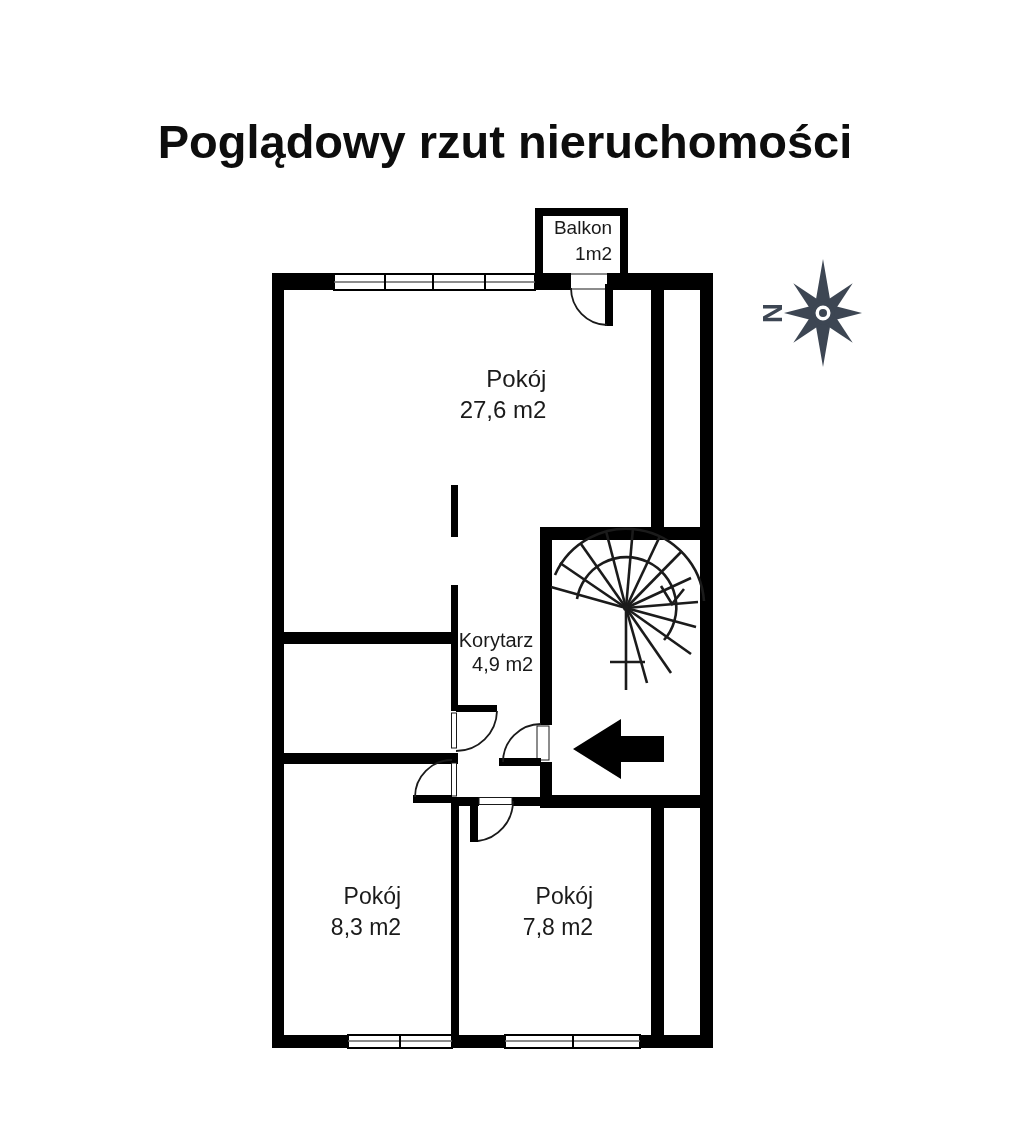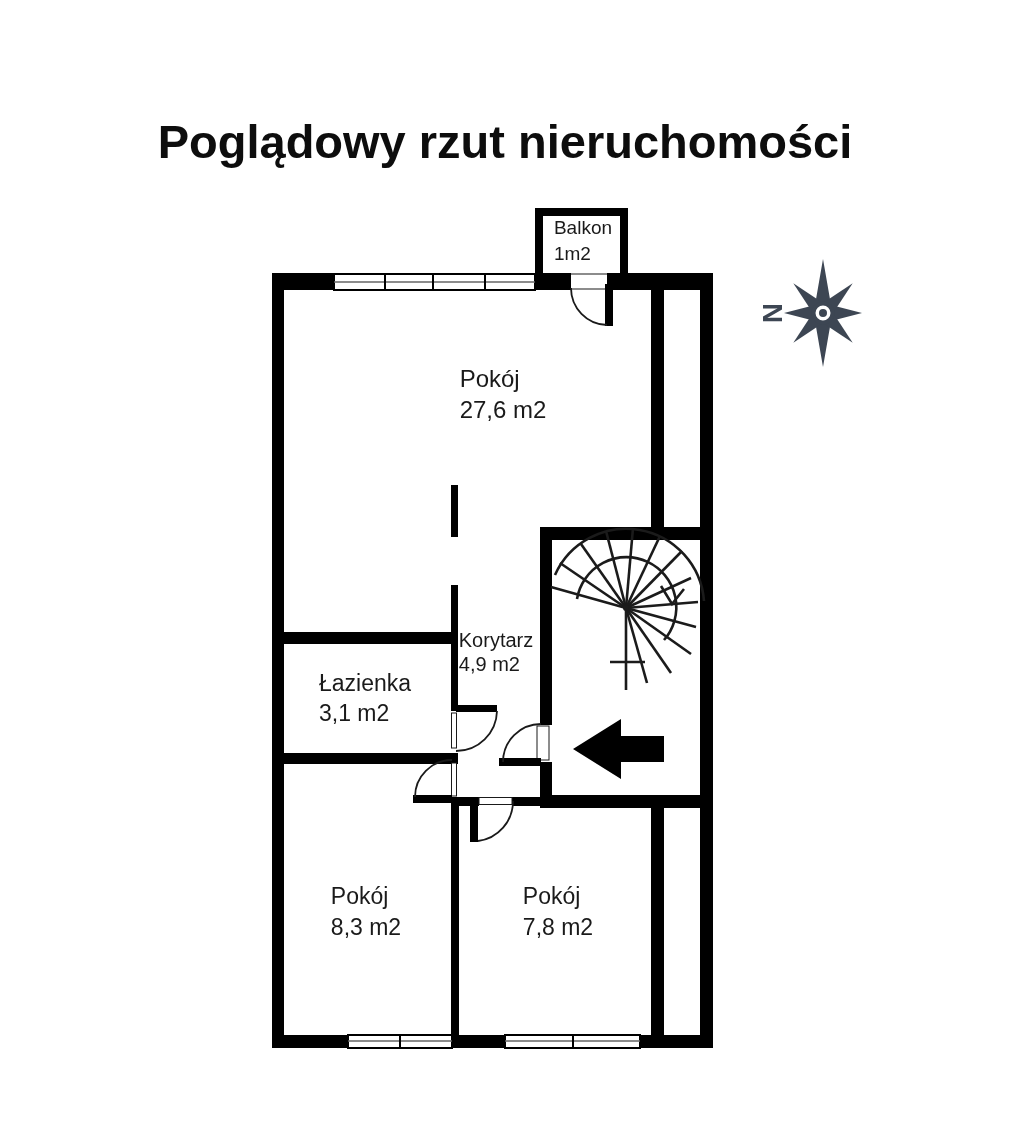--- a/index.html
+++ b/index.html
@@ -13,7 +13,7 @@
   }
   svg.plan{position:absolute;left:0;top:0;}
   .room-label{
-    position:absolute;transform:translateX(-50%);text-align:left;white-space:nowrap;
+    position:absolute;transform:translateX(-50%);text-align:right;white-space:nowrap;
   }
   .room-label .rn,.room-label .ra{display:block;}
   .lbl-balkon{left:583px;top:215px;font-size:19px;line-height:26px;}

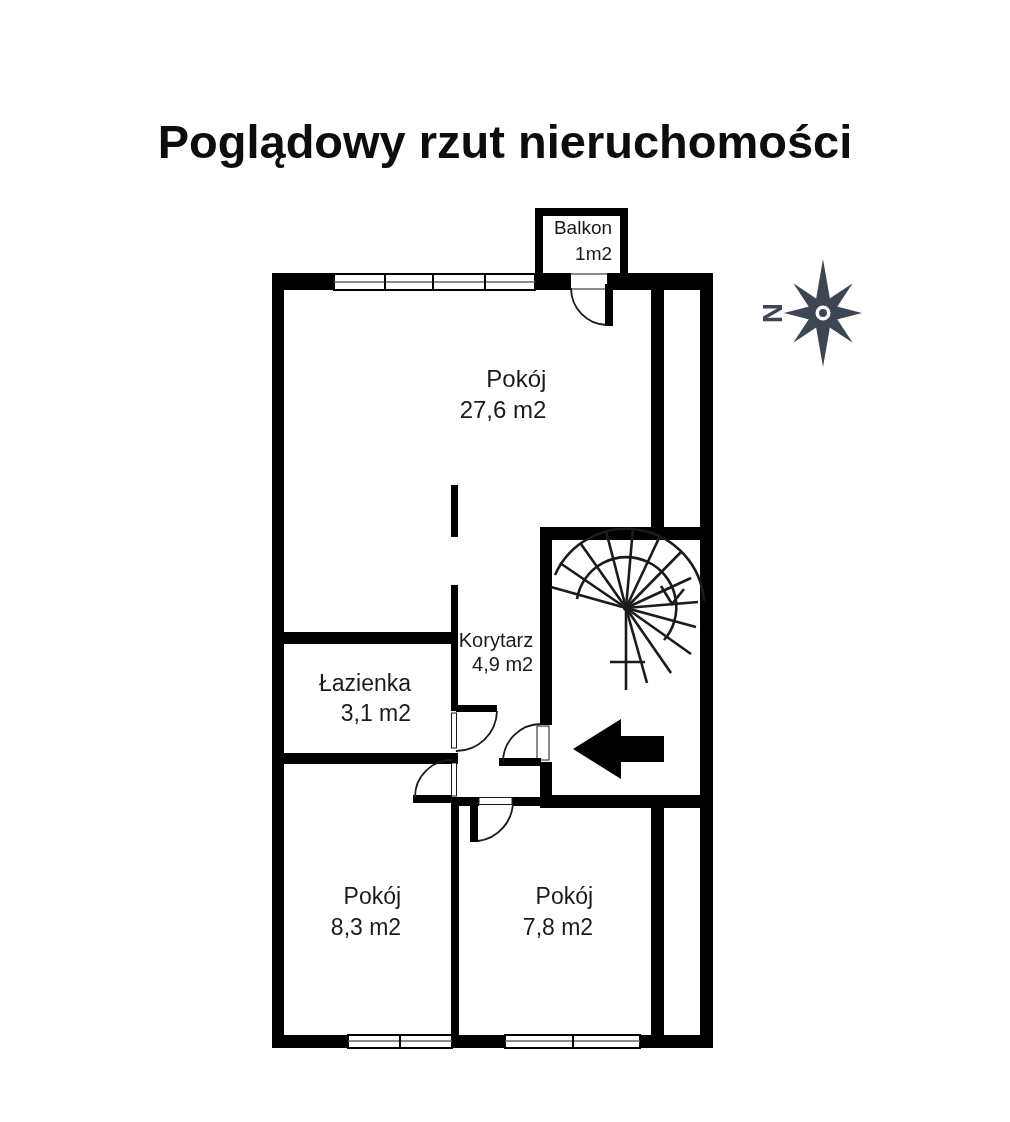--- a/index.html
+++ b/index.html
@@ -182,10 +182,6 @@
     <span class="ra">4,9 m2</span>
   </div>
 
-  <div class="room-label lbl-lazienka">
-    <span class="rn">Łazienka</span>
-    <span class="ra">3,1 m2</span>
-  </div>
 
   <div class="room-label lbl-pokoj-83">
     <span class="rn">Pokój</span>

